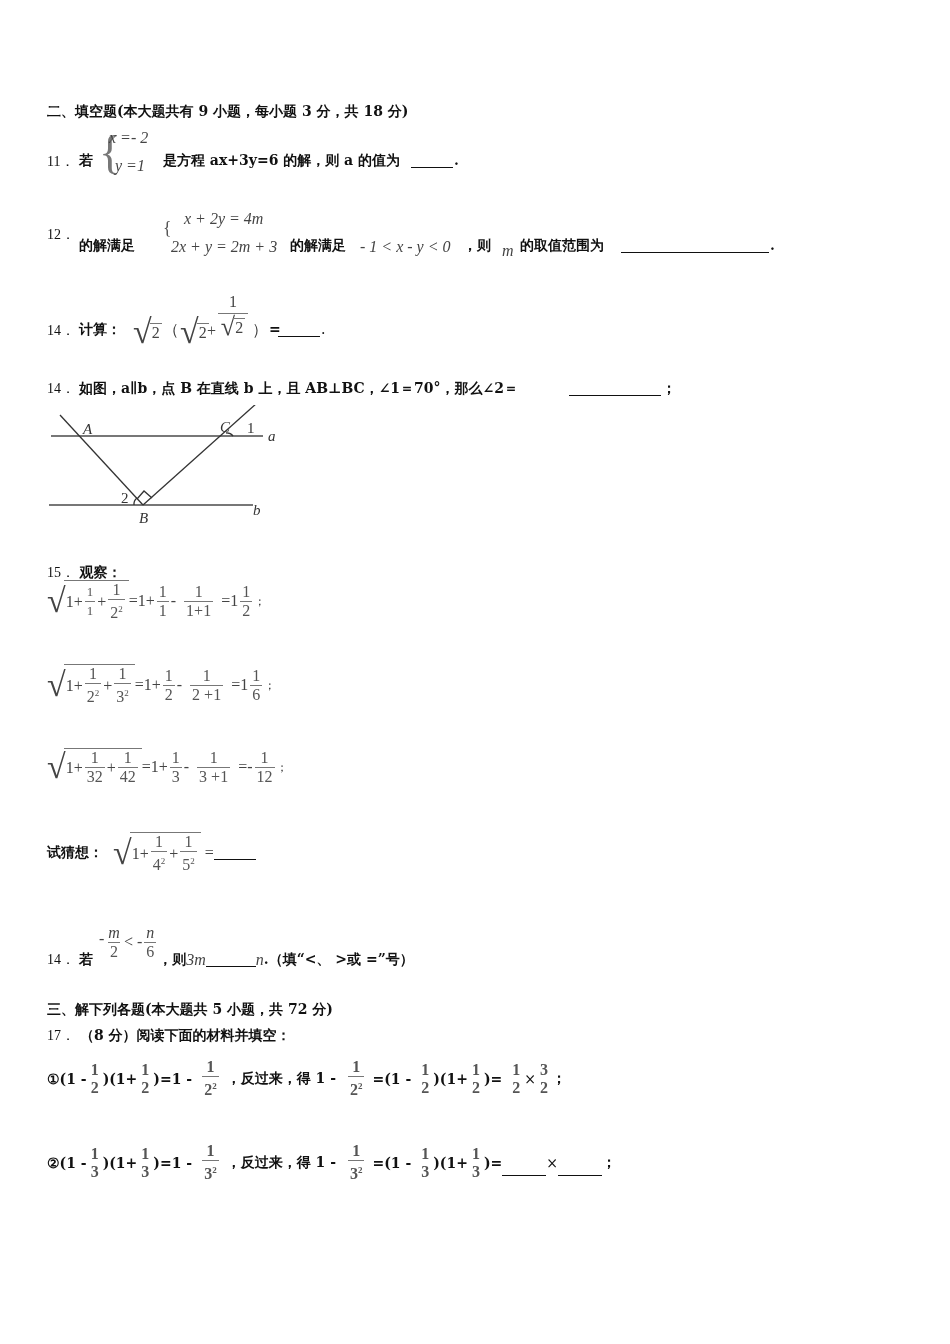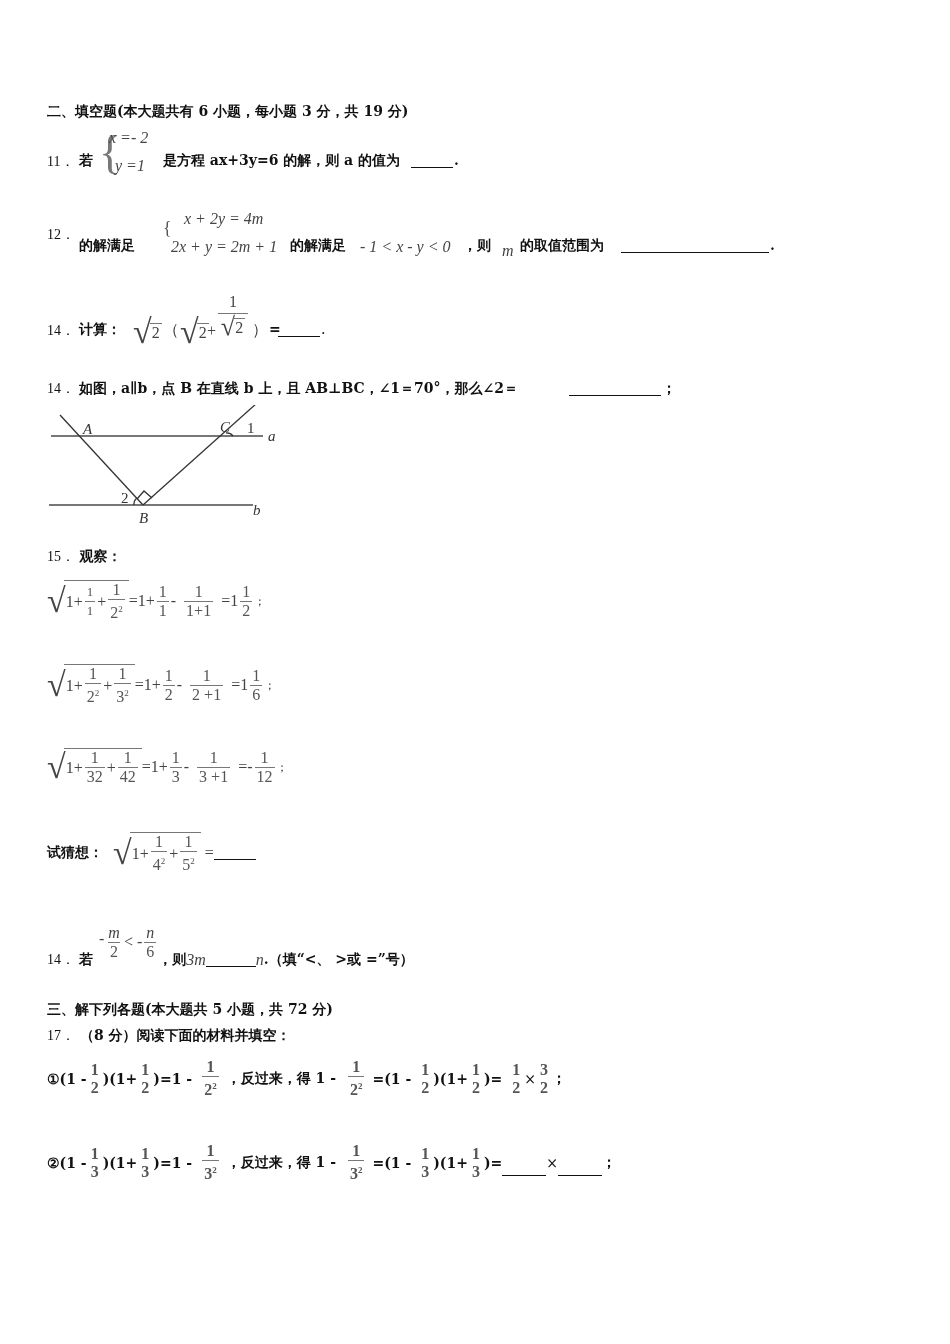--- a/index.html
+++ b/index.html
@@ -23,7 +23,7 @@
 </head>
 <body>
 
-<div class="abs b" style="left:47px;top:103px;font-size:14px;">二、填空题(本大题共有 6 小题，每小题 3 分，共 19 分)</div>
+<div class="abs b" style="left:47px;top:103px;font-size:14px;">二、填空题(本大题共有 9 小题，每小题 3 分，共 18 分)</div>
 
 <div class="abs" style="left:47px;top:128px;height:52px;">
   <span class="abs num" style="left:0;top:25px;">11．</span>

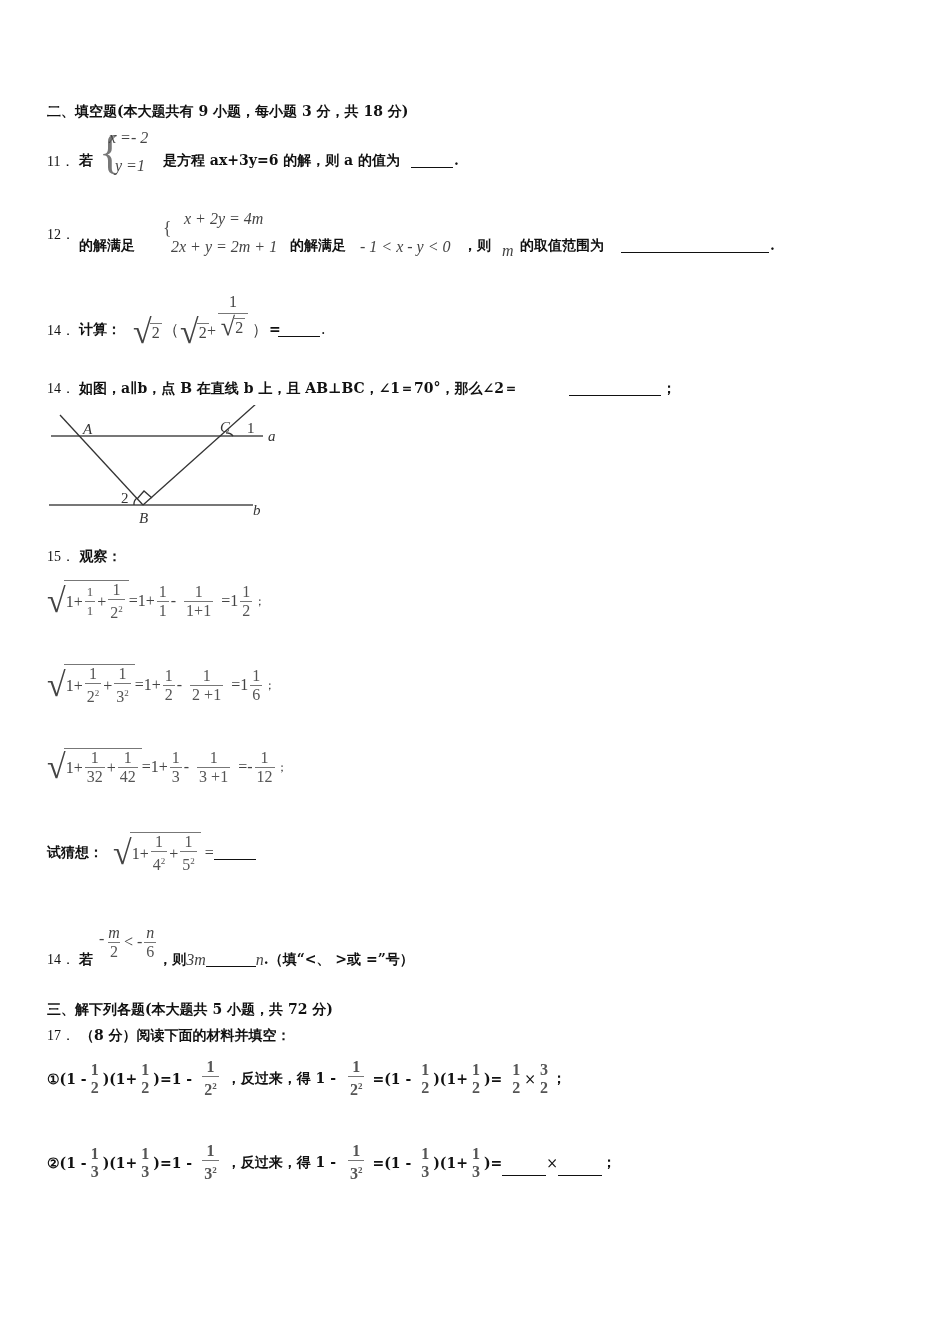--- a/index.html
+++ b/index.html
@@ -41,7 +41,7 @@
   <span class="abs b" style="left:32px;top:29px;">的解满足</span>
   <span class="abs" style="left:116px;top:10px;font-size:18px;color:#555;font-family:'Liberation Serif',serif;">{</span>
   <span class="abs mi" style="left:137px;top:2px;">x + 2y = 4m</span>
-  <span class="abs mi" style="left:124px;top:30px;">2x + y = 2m + 1</span>
+  <span class="abs mi" style="left:124px;top:30px;">2x + y = 2m + 3</span>
   <span class="abs b" style="left:243px;top:29px;">的解满足</span>
   <span class="abs mi" style="left:313px;top:30px;">- 1 &lt; x -  y &lt; 0</span>
   <span class="abs b" style="left:416px;top:29px;">，则</span>

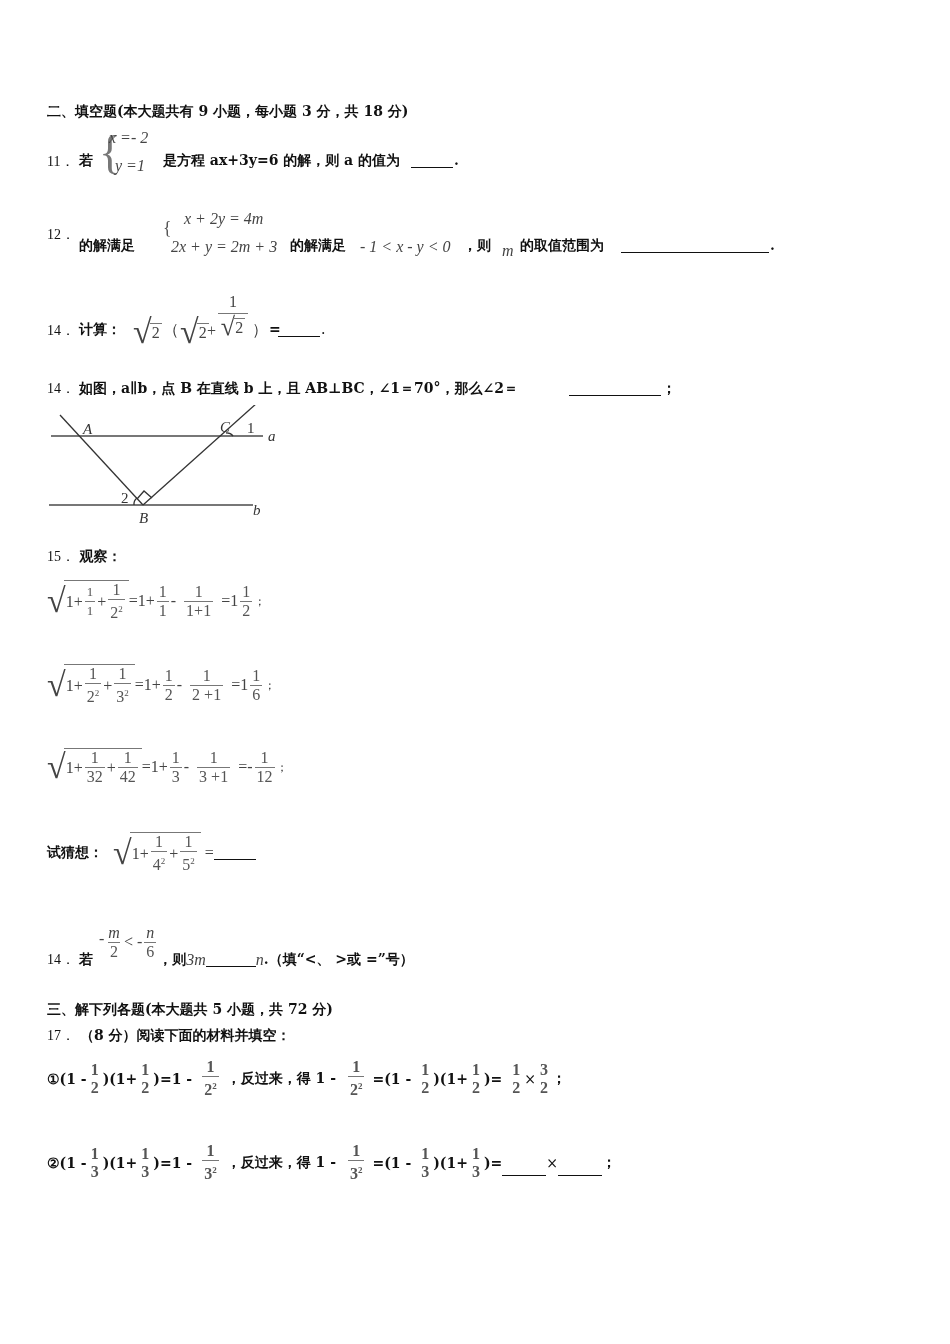--- a/index.html
+++ b/index.html
@@ -114,7 +114,7 @@
   </g>
 </svg>
 
-<div class="abs" style="left:47px;top:548px;">
+<div class="abs" style="left:47px;top:564px;">
   <span class="num">15．</span>
   <span class="b">观察：</span>
 </div>

